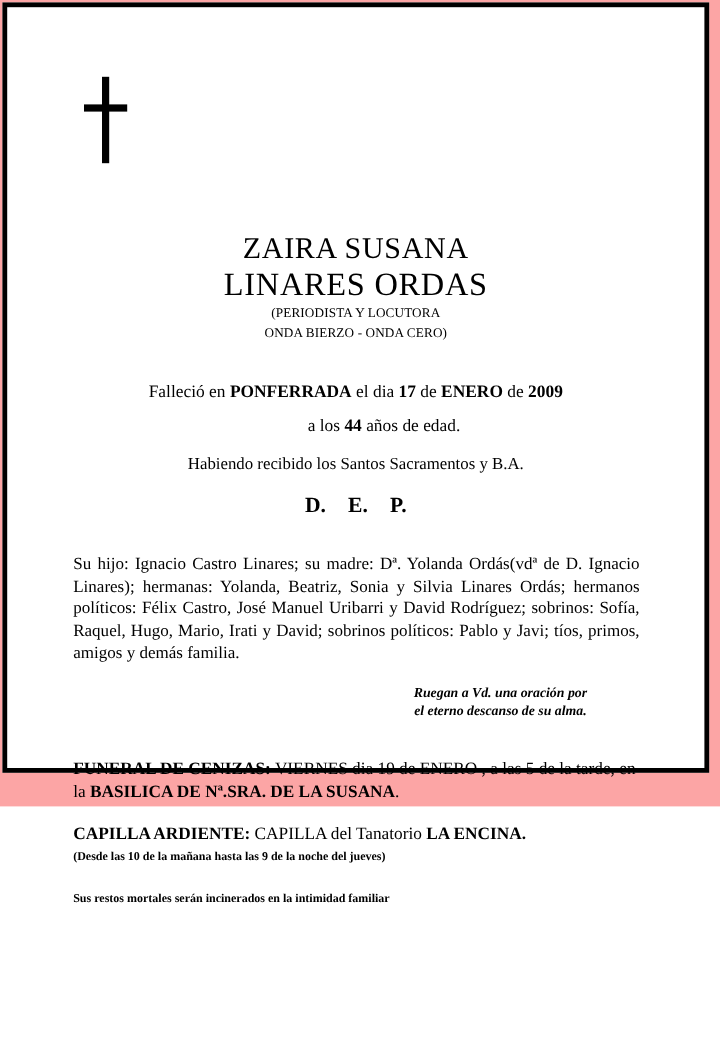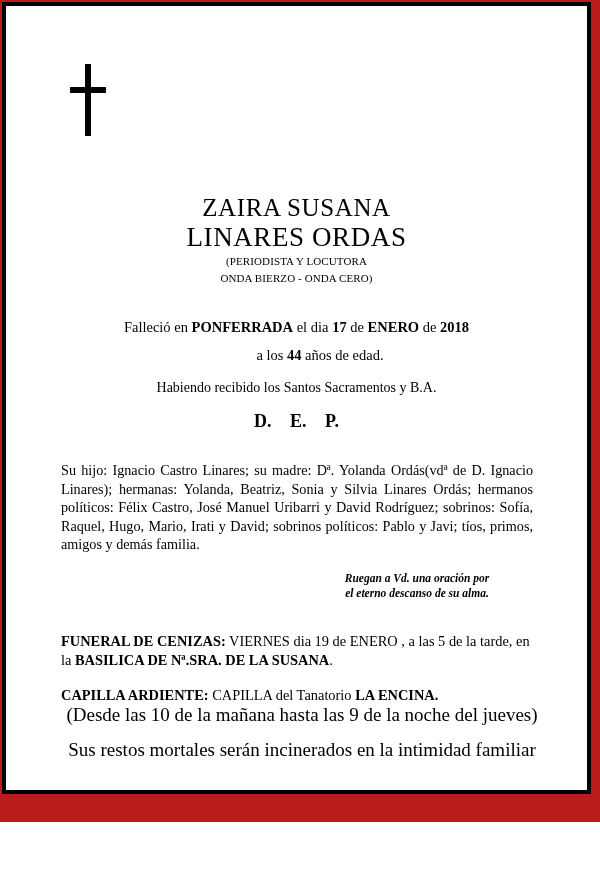--- a/index.html
+++ b/index.html
@@ -18,8 +18,8 @@
   .page {
     position: relative;
     width: 600px;
-    height: 822px;
-    background: #b91c1c;
+    height: 672px;
+    background: #fca5a5;
     box-sizing: border-box;
     padding: 2px 9px 28px 2px;
   }

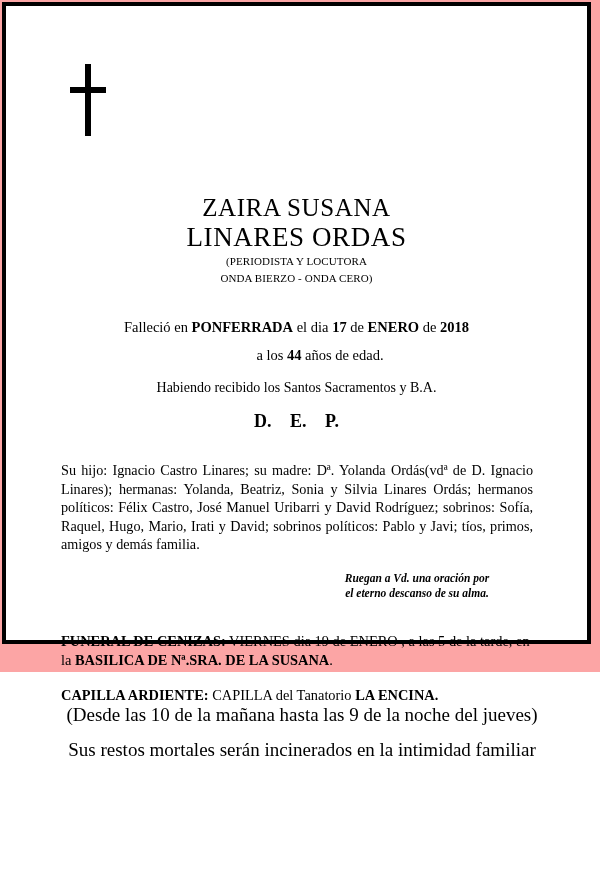--- a/index.html
+++ b/index.html
@@ -211,7 +211,7 @@
         <span>de</span>
         <span class="b">ENERO</span>
         <span>de</span>
-        <span class="b">2018</span>
+        <span class="b">2009</span>
       </div>
 
       <div class="age-line">

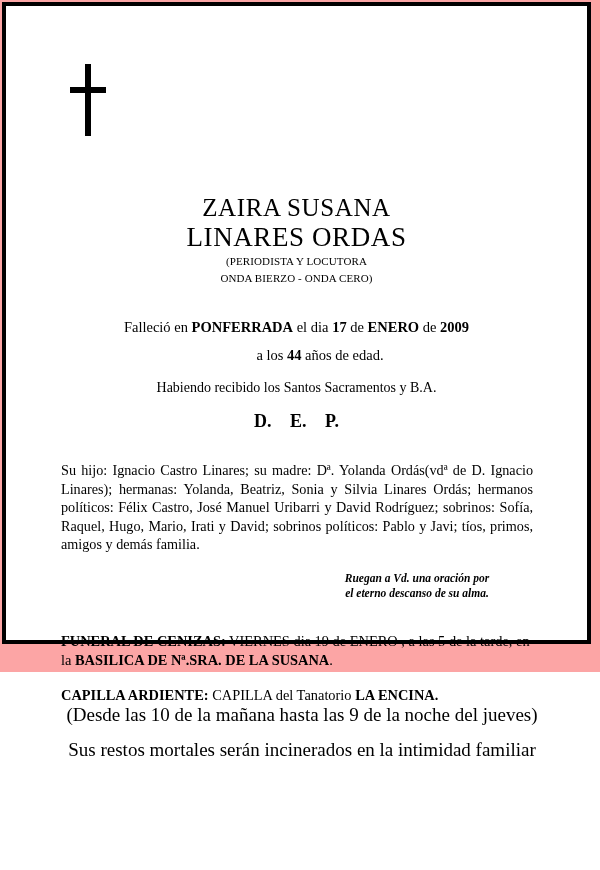--- a/index.html
+++ b/index.html
@@ -172,10 +172,9 @@
   }
   .detail-row:last-child { margin-bottom: 0; }
   .detail-bold-line {
-    font-weight: normal;
-    font-size: 19px;
+    font-weight: bold;
+    font-size: 10px;
     line-height: 19px;
-    text-align: center;
   }
   .mourning {
     font-style: italic;

